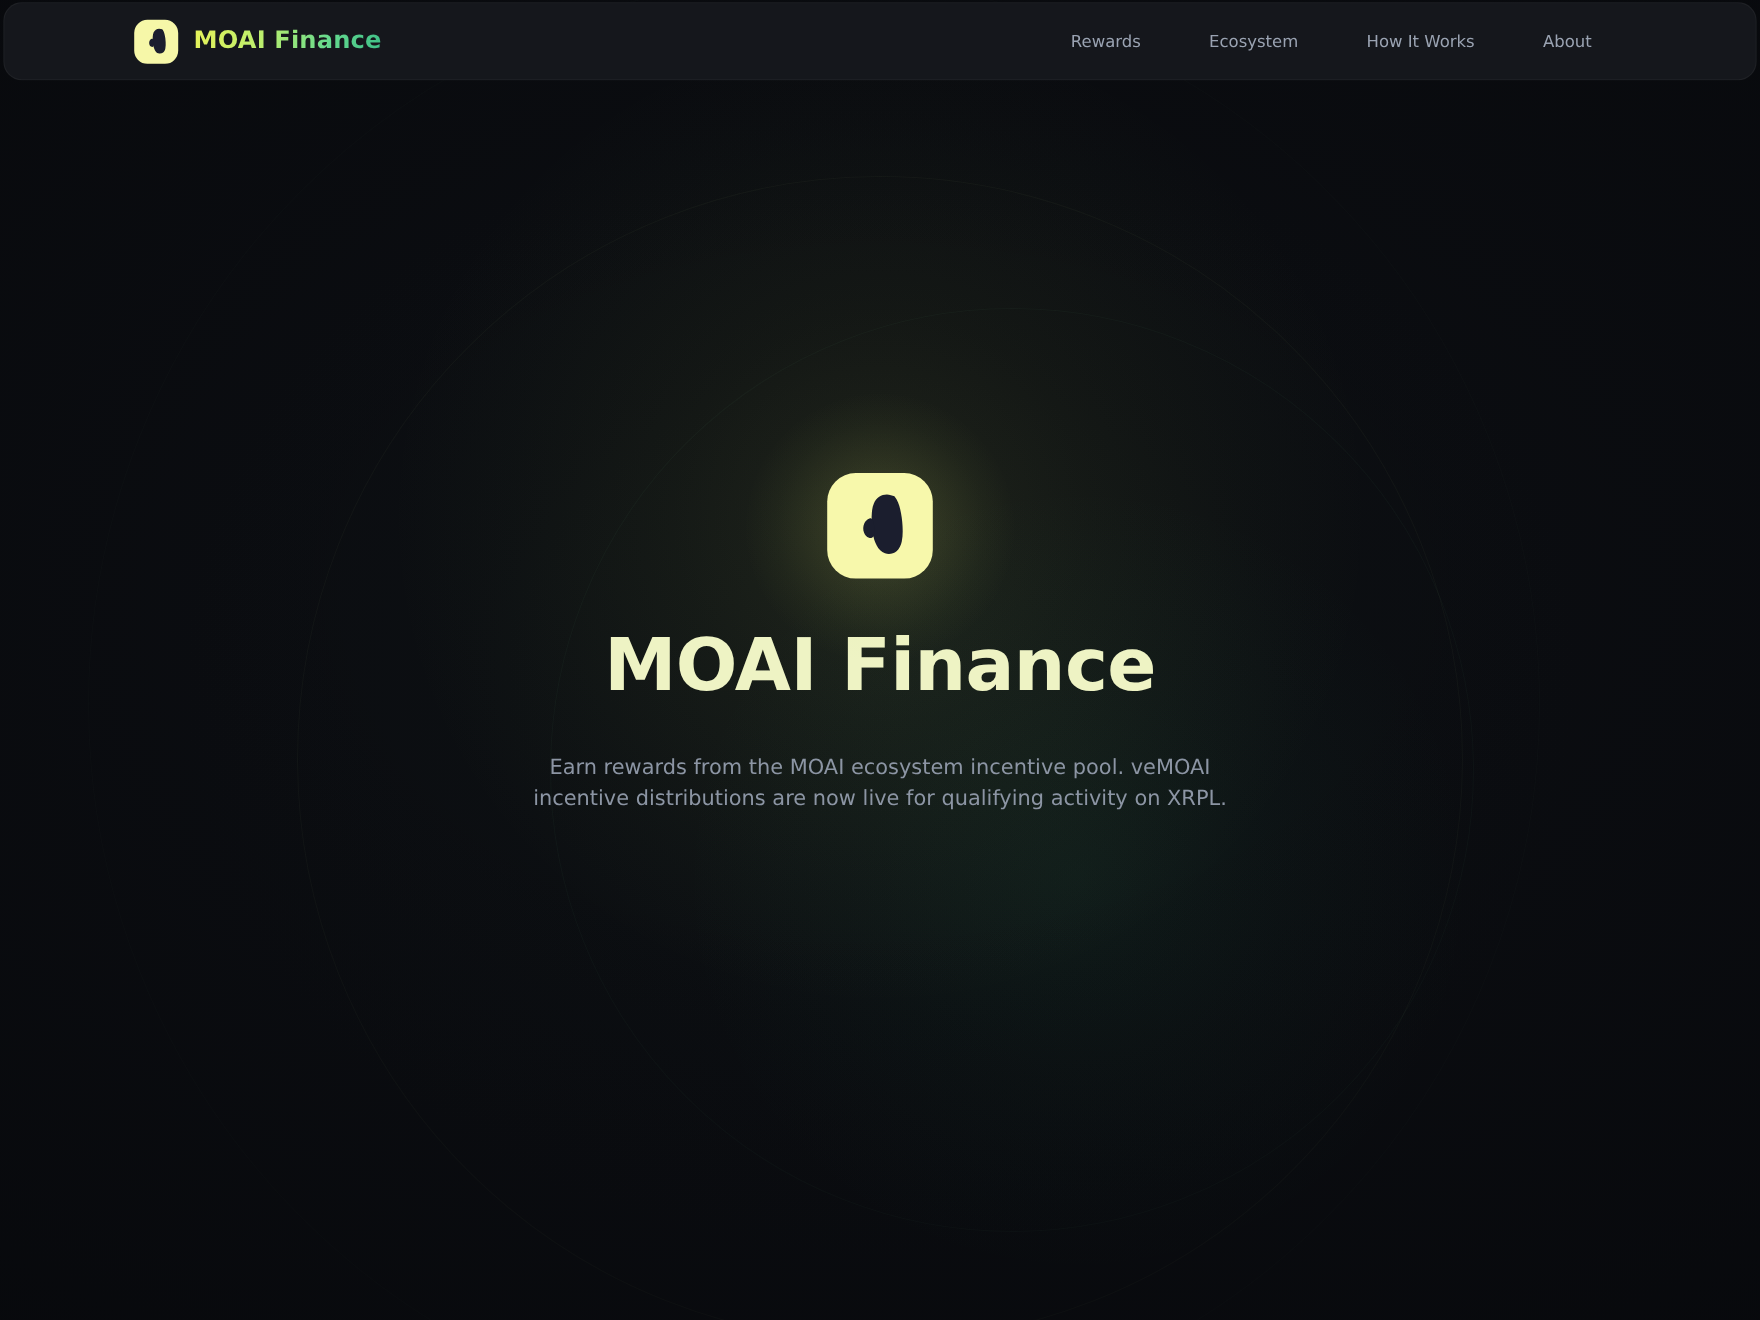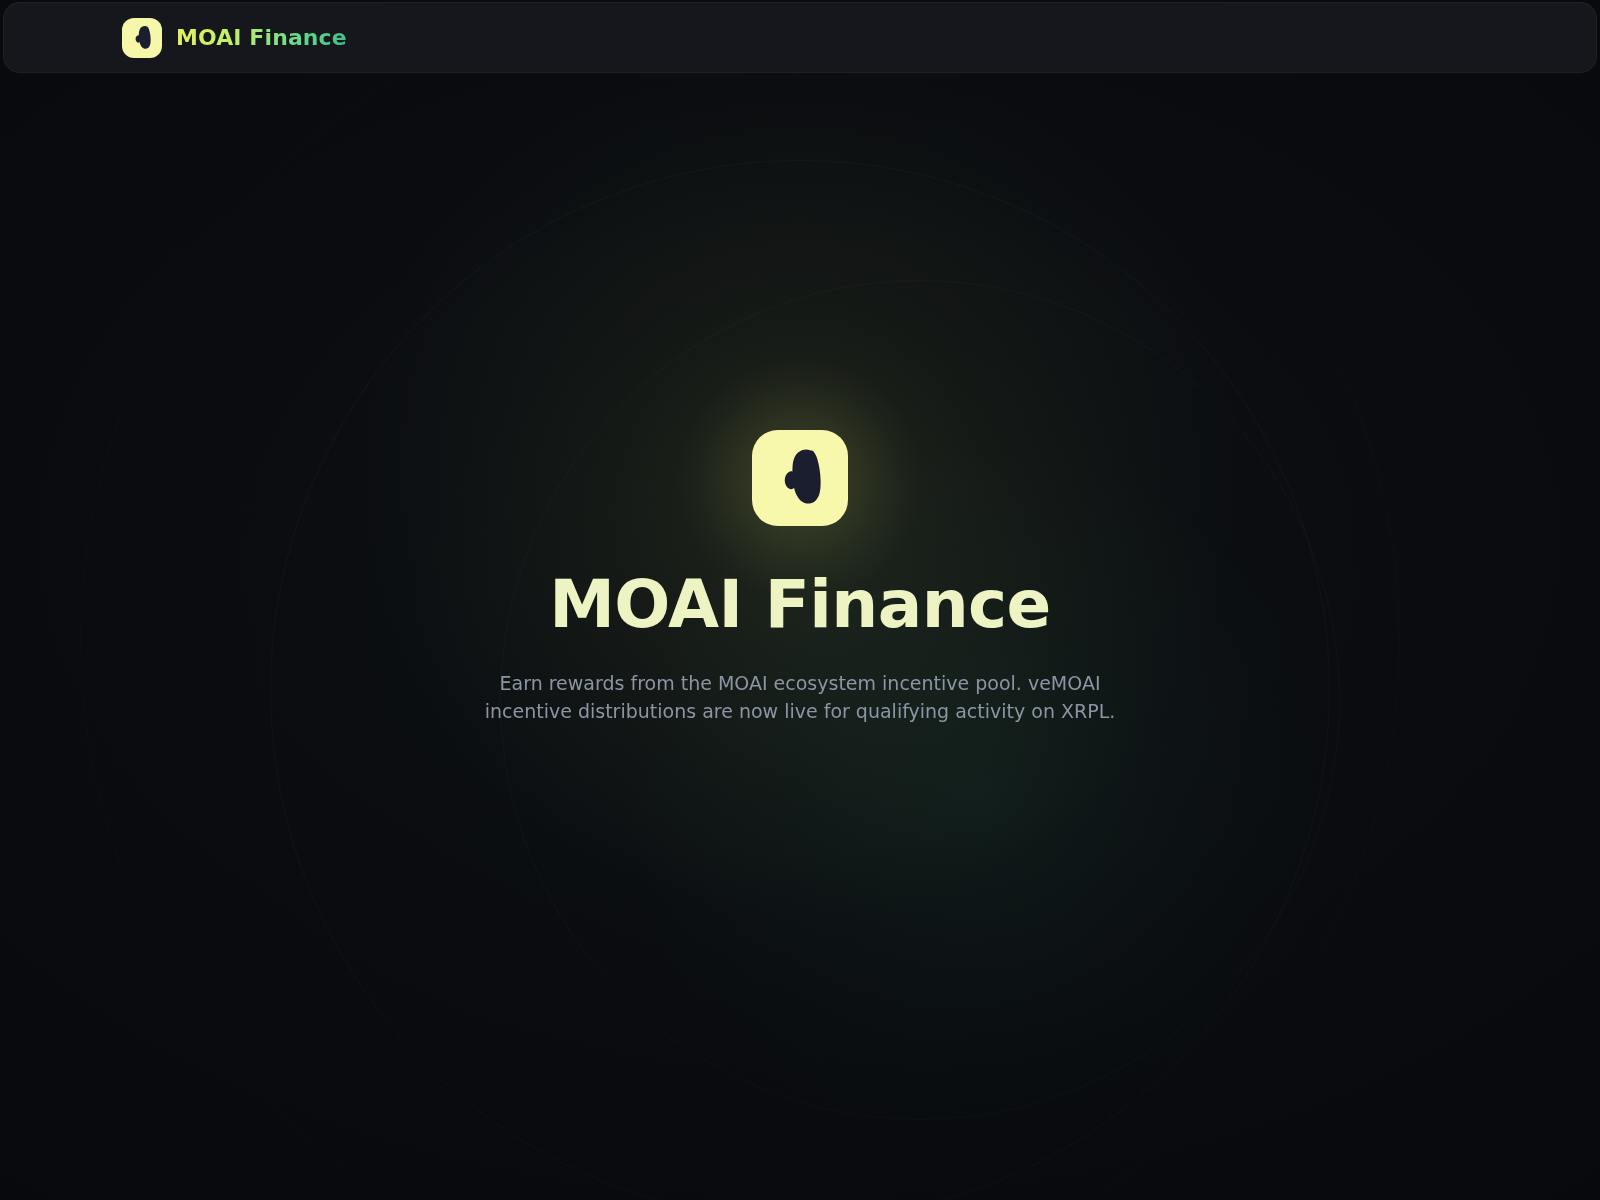--- a/index.html
+++ b/index.html
@@ -245,6 +245,12 @@
     <span class="brand-name">MOAI Finance</span>
   </div>
 
+  <nav class="nav">
+    <a class="nav-link">Rewards</a>
+    <a class="nav-link">Ecosystem</a>
+    <a class="nav-link">How It Works</a>
+    <a class="nav-link">About</a>
+  </nav>
 
 </header>
 

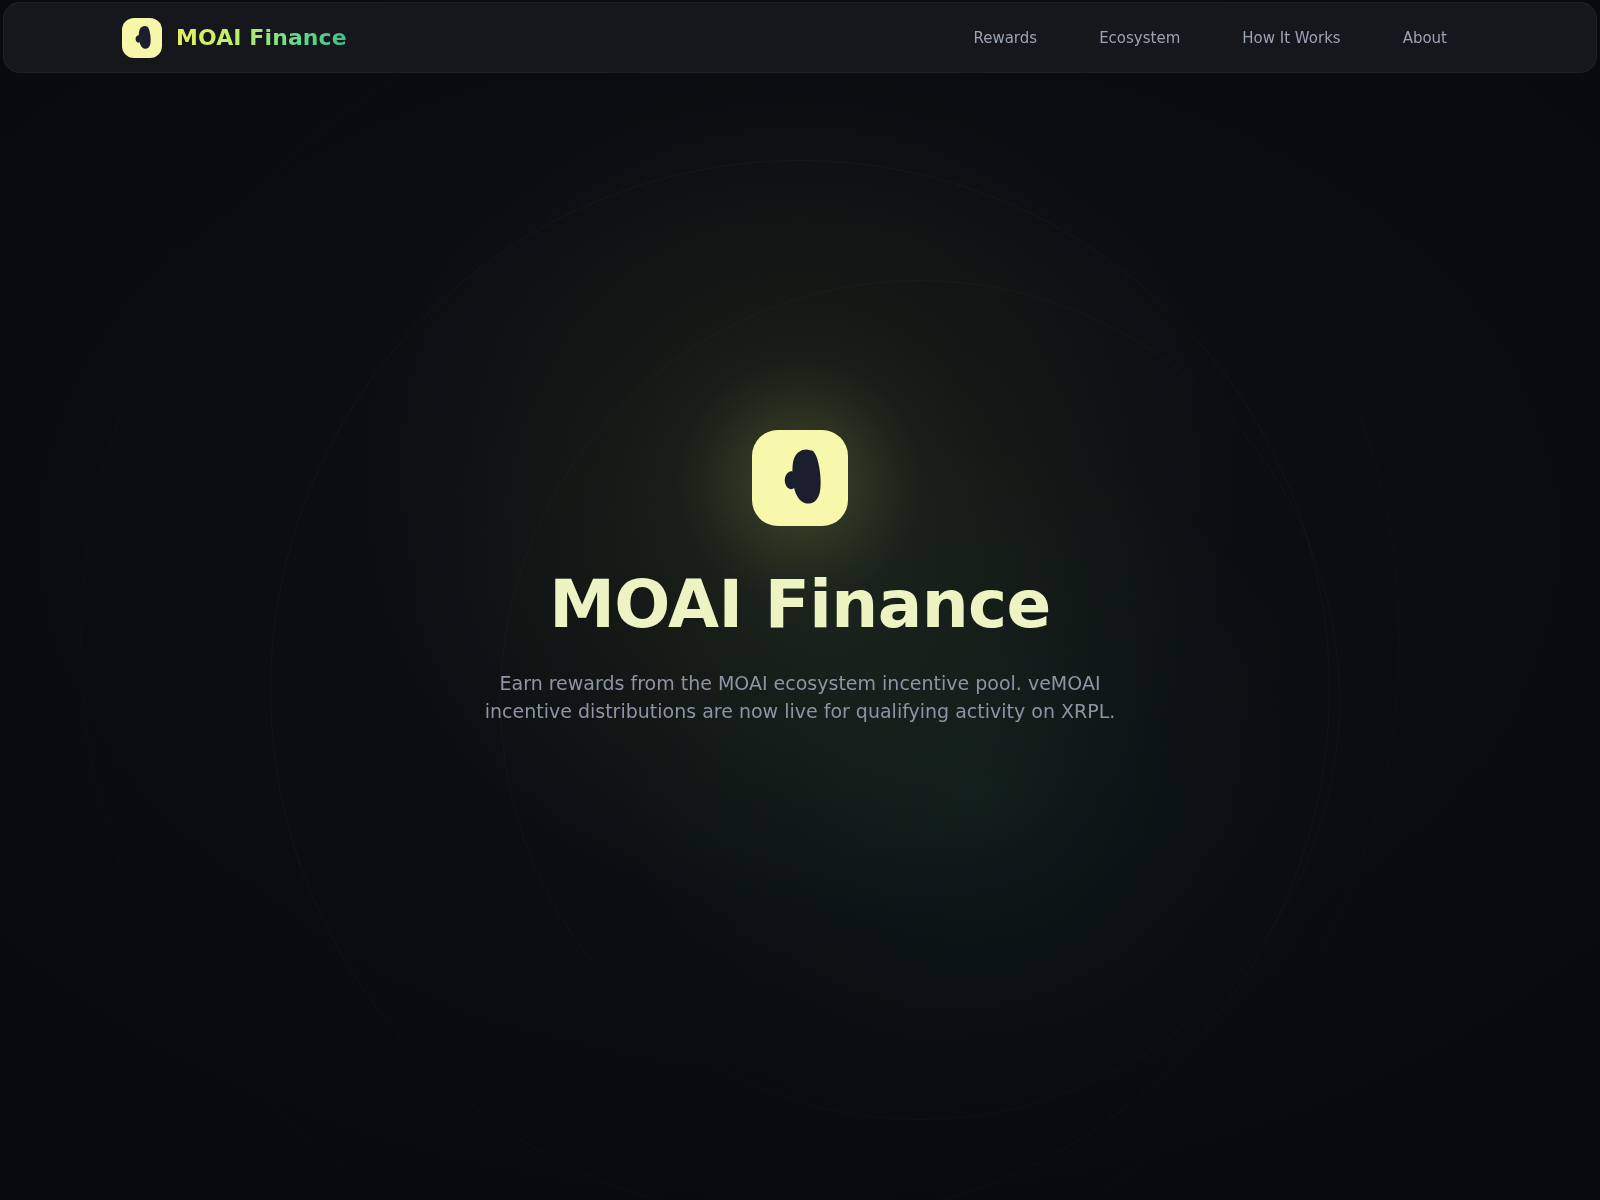--- a/index.html
+++ b/index.html
@@ -204,7 +204,7 @@
   }
 
   .hero-sub {
-    margin-top:29px;
+    margin-top:44px;
     font-size:19px;
     line-height:1.48;
     color:#8c95a4;

